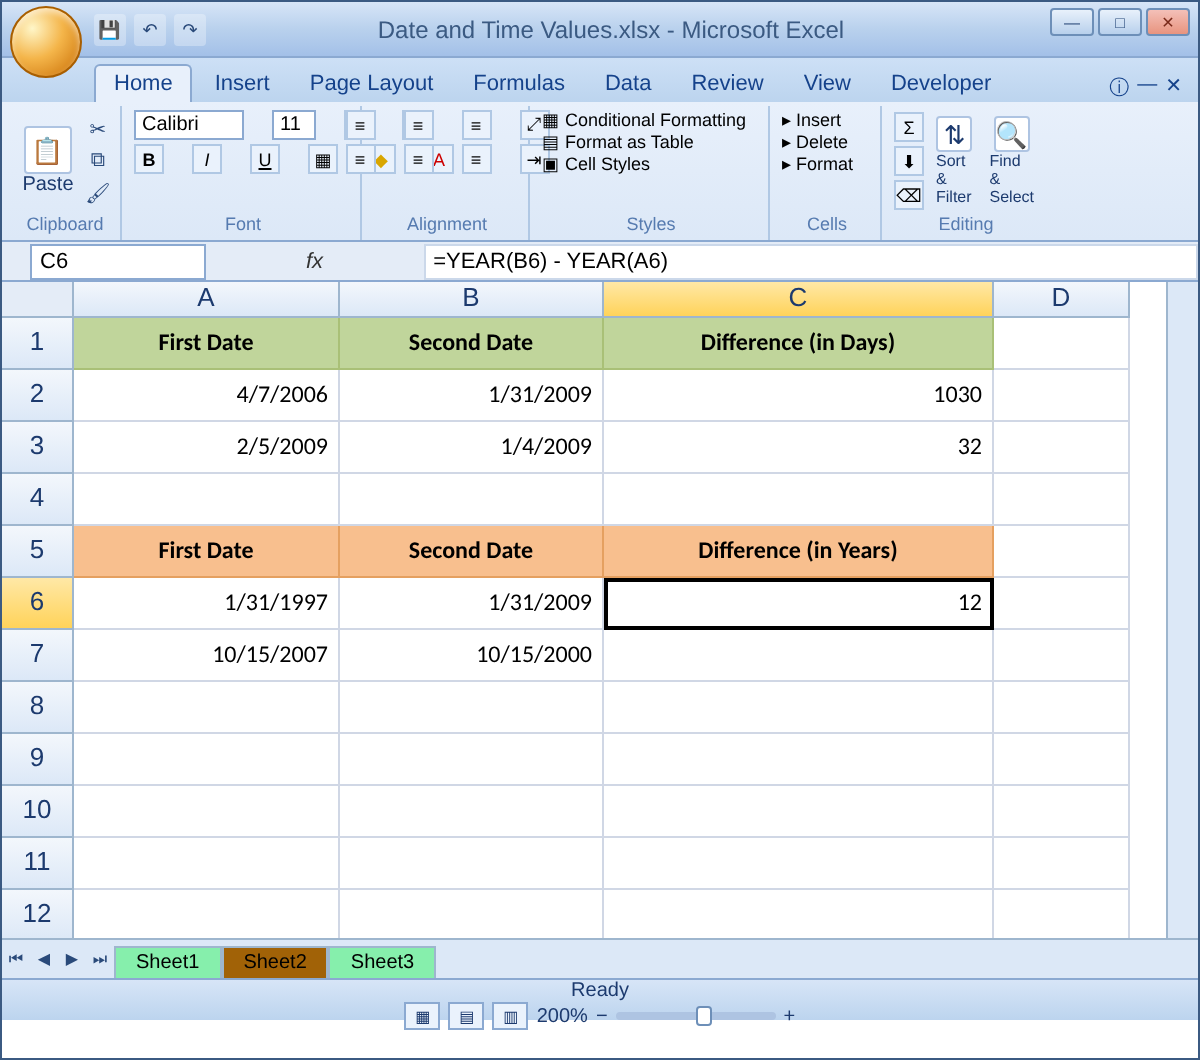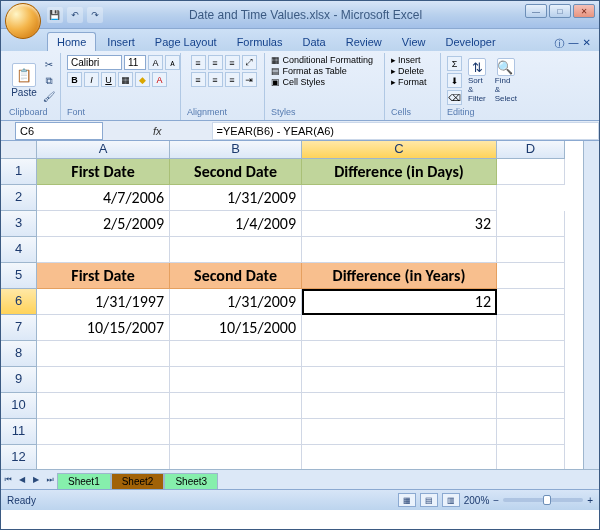--- a/index.html
+++ b/index.html
@@ -148,7 +148,7 @@
   }
   .small-btns { display:flex; flex-direction:column; gap:2px;}
   .small-btn { width: 14px; height: 14px; font-size:10px; display:flex;align-items:center;justify-content:center; color:#2a4a7a;}
-  .font-row { display:flex; gap:2px; align-items:center;}
+  .font-row { display:flex; gap:14px; align-items:center;}
   .font-sel { background:#fff; border:1px solid #8ba9d1; padding:1px 3px; font-size:10px;}
   .mini-btn { width:15px; height:15px; background:#eaf2fc; border:1px solid #b0c8e4; display:flex;align-items:center;justify-content:center; font-size:9px;}
   

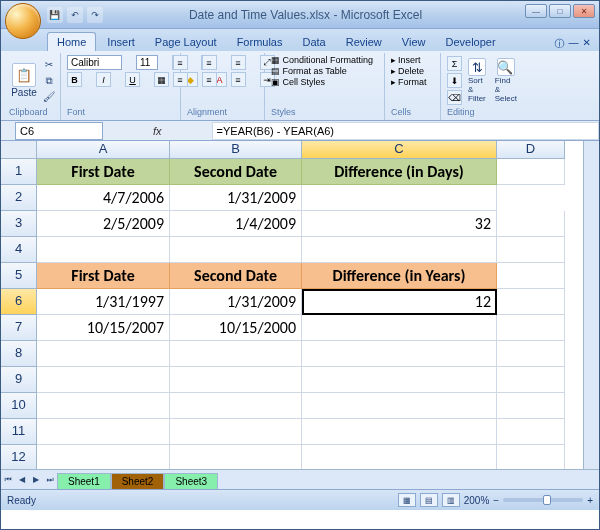--- a/index.html
+++ b/index.html
@@ -119,6 +119,7 @@
     position: relative;
   }
   .group-label {
+    text-align: center;
     font-size: 9px;
     color: #567bb0;
     padding: 1px 0;

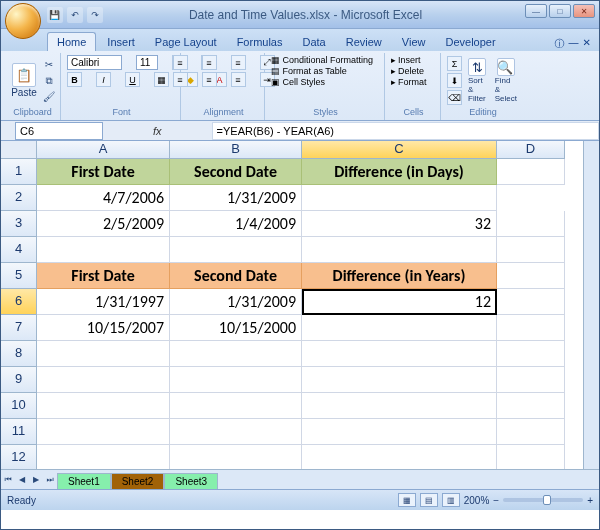--- a/index.html
+++ b/index.html
@@ -235,7 +235,7 @@
     border-right: 1px solid #d0d7e5;
     border-bottom: 1px solid #d0d7e5;
     padding: 0 5px;
-    font-size: 16px;
+    font-size: 12px;
     font-family: Calibri, sans-serif;
     display: flex;
     align-items: center;

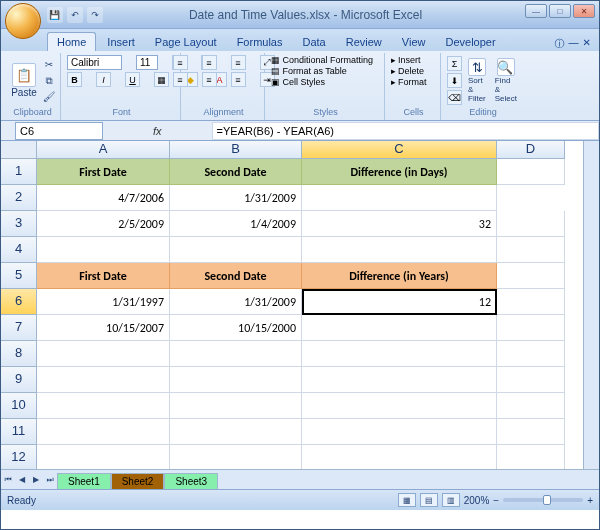--- a/index.html
+++ b/index.html
@@ -440,6 +440,7 @@
             <div class="row-h">2</div>
             <div class="cell">4/7/2006</div>
             <div class="cell">1/31/2009</div>
+            <div class="cell">1030</div>
             <div class="cell"></div>
           </div>
           <div class="row">

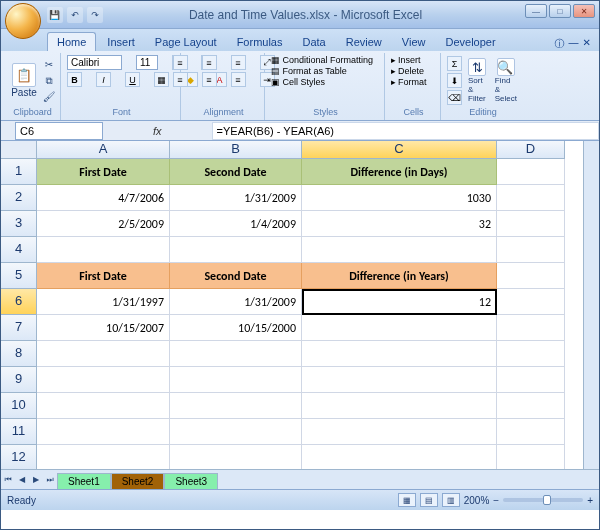--- a/index.html
+++ b/index.html
@@ -264,6 +264,7 @@
     font-size: 10px;
     color: #1c3a6e;
     justify-content: space-between;
+    flex-direction: column;
   }
   .zoom-area { display:flex; align-items:center; gap:4px;}
   .zoom-track { width:80px; height:4px; background:#aec4e2; position:relative; border-radius:2px;}

